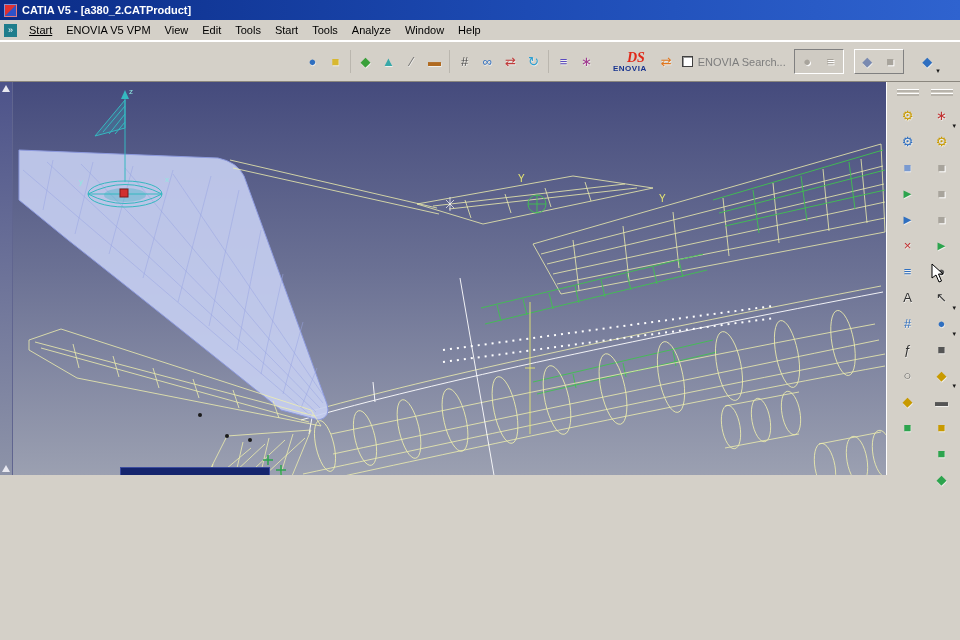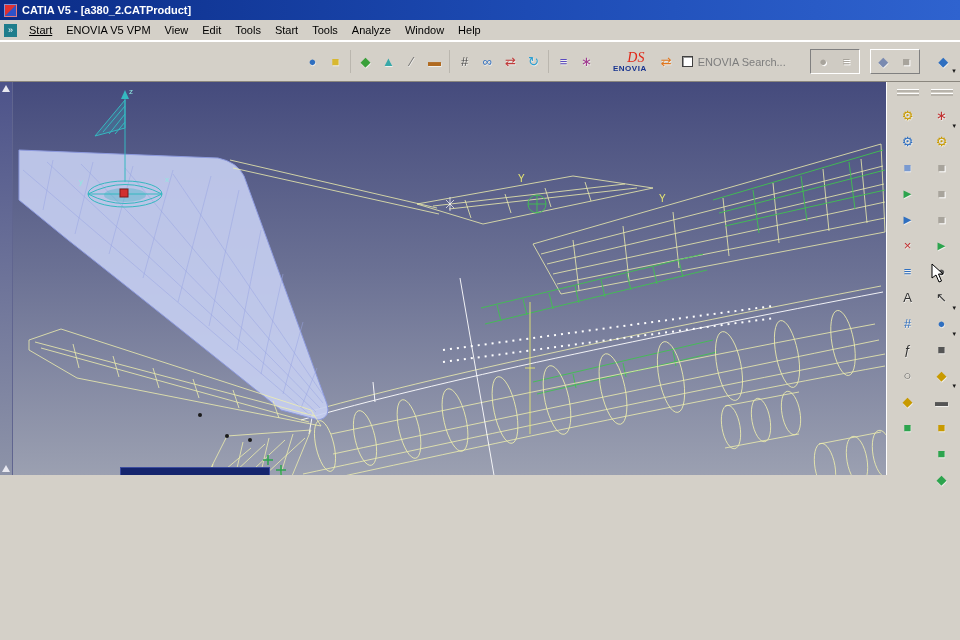--- a/index.html
+++ b/index.html
@@ -41,7 +41,7 @@
   .dd { position:absolute; right:-1px; bottom:-2px; font-size:7px; color:#1a1a1a; }
 
   .enovia-logo { display:flex; flex-direction:column; align-items:center; line-height:1; margin:0 8px 0 12px; }
-  .enovia-ds { color:#e02818; font-weight:normal; font-style:italic; font-size:14px;
+  .enovia-ds { color:#e02818; font-weight:bold; font-style:italic; font-size:14px;
     font-family:"Liberation Serif","DejaVu Serif",serif;margin-left:12px; }
   .enovia-name { color:#17338f; font-weight:bold; font-size:8px; letter-spacing:.5px; }
 

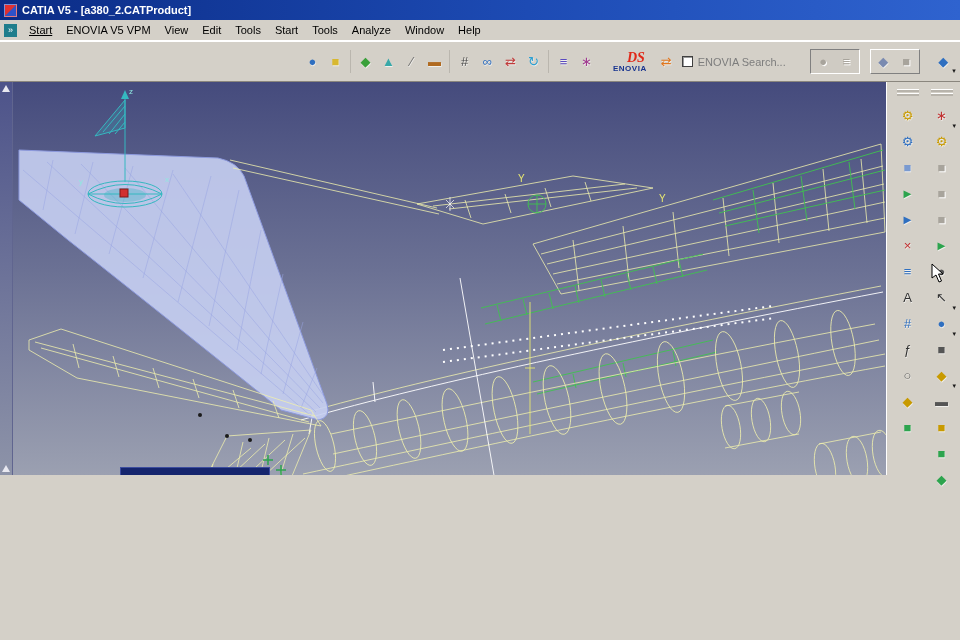--- a/index.html
+++ b/index.html
@@ -47,7 +47,7 @@
 
   .checkbox { width:11px; height:11px; background:#fff; border:1px solid #404040;
     box-shadow:inset 1px 1px 0 #9a9a9a; margin:0 5px 0 4px; flex:0 0 11px; }
-  .search-label { color:#7d7d7d; margin-right:24px; white-space:nowrap; }
+  .search-label { color:#7d7d7d; margin-right:8px; white-space:nowrap; }
   .sunken-group { display:inline-flex; border:1px solid; border-color:#808080 #fff #fff #808080;
     padding:0 1px; margin-right:10px; background:#cfcbc3; }
   .raised-group { display:inline-flex; border:1px solid; border-color:#fff #808080 #808080 #fff;

